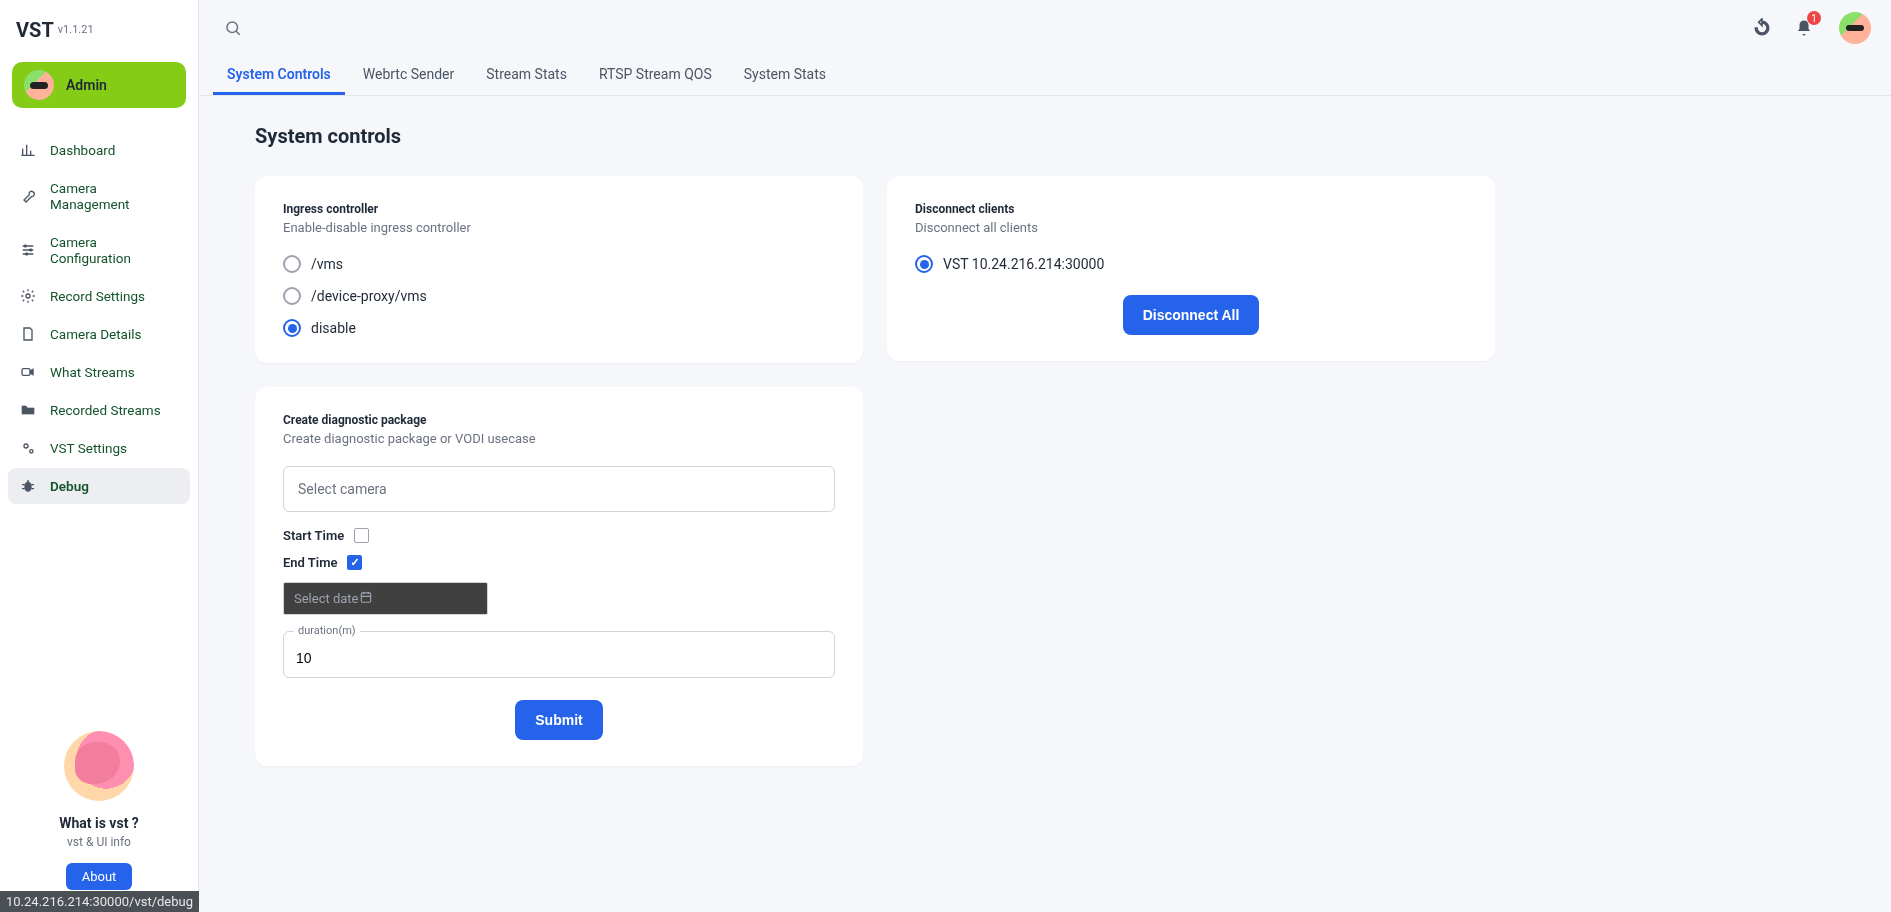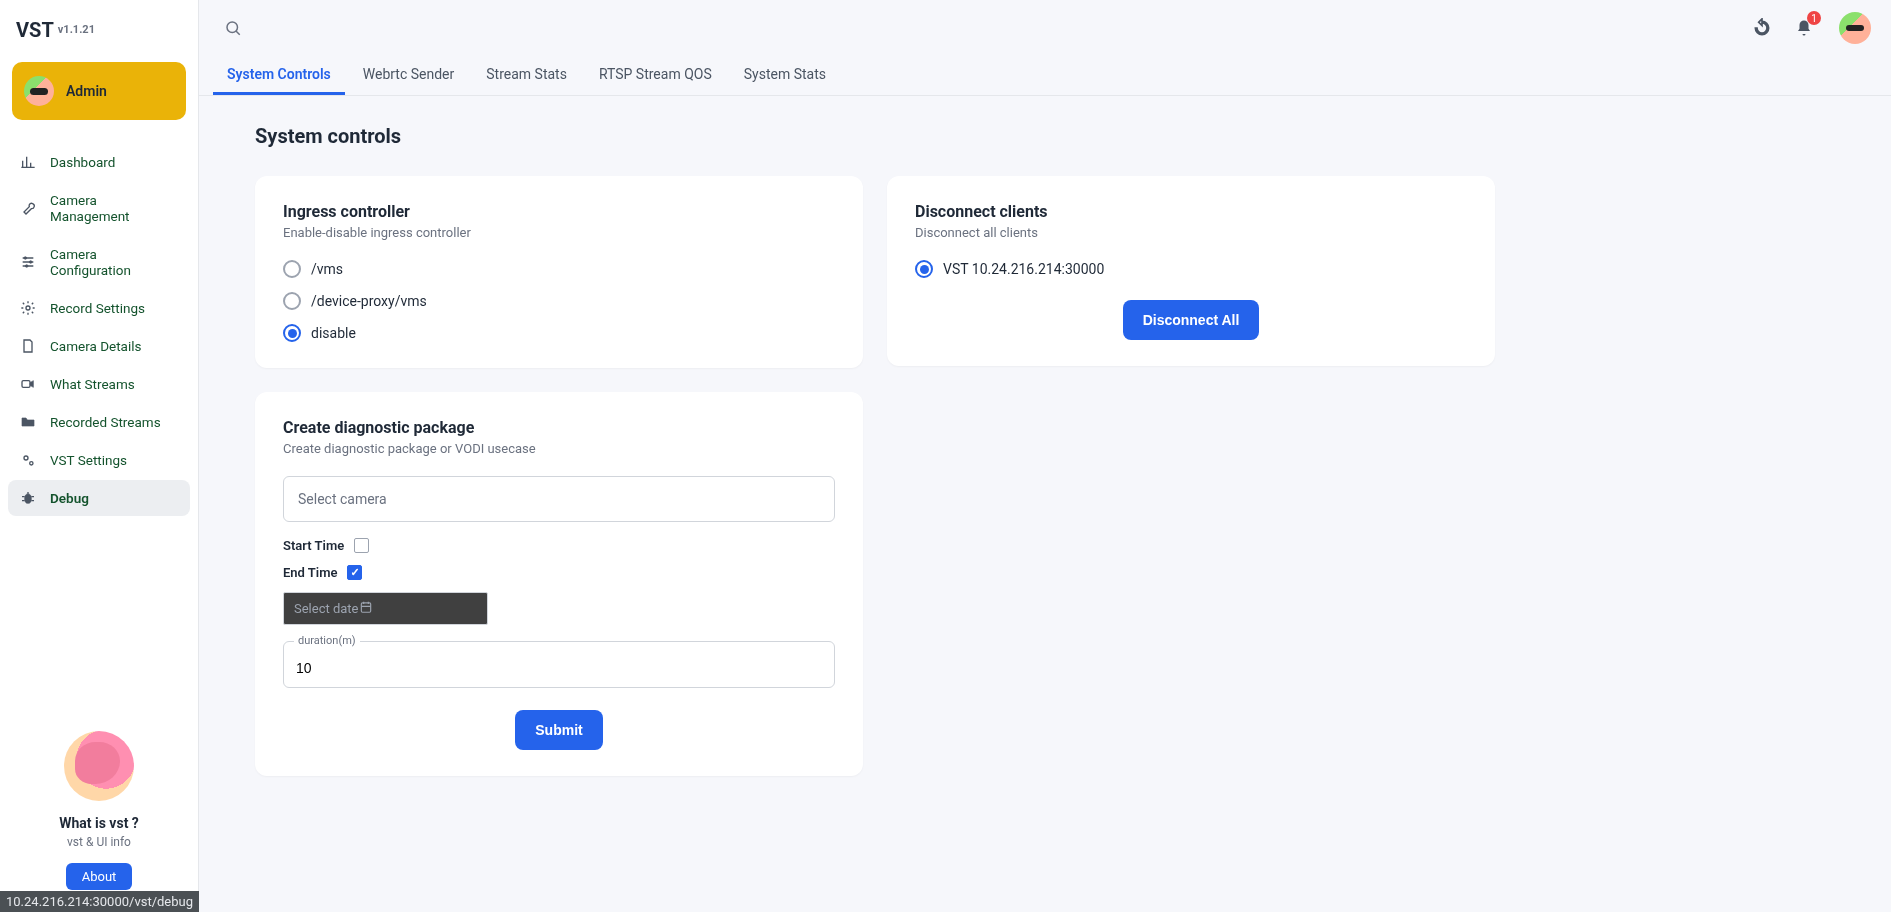--- a/index.html
+++ b/index.html
@@ -25,7 +25,7 @@
 }
 .brand { padding: 6px 8px 14px 8px; display: flex; align-items: baseline; gap: 4px; }
 .brand-name { font-weight: 700; font-size: 20px; color: #1f2937; }
-.brand-ver { font-size: 11px; color: #6b7280; position: relative; top: -4px; font-weight: bold; }
+.brand-ver { font-size: 11px; color: #6b7280; position: relative; top: -4px; }
 .user-card {
   background: #eab308;
   border-radius: 10px;

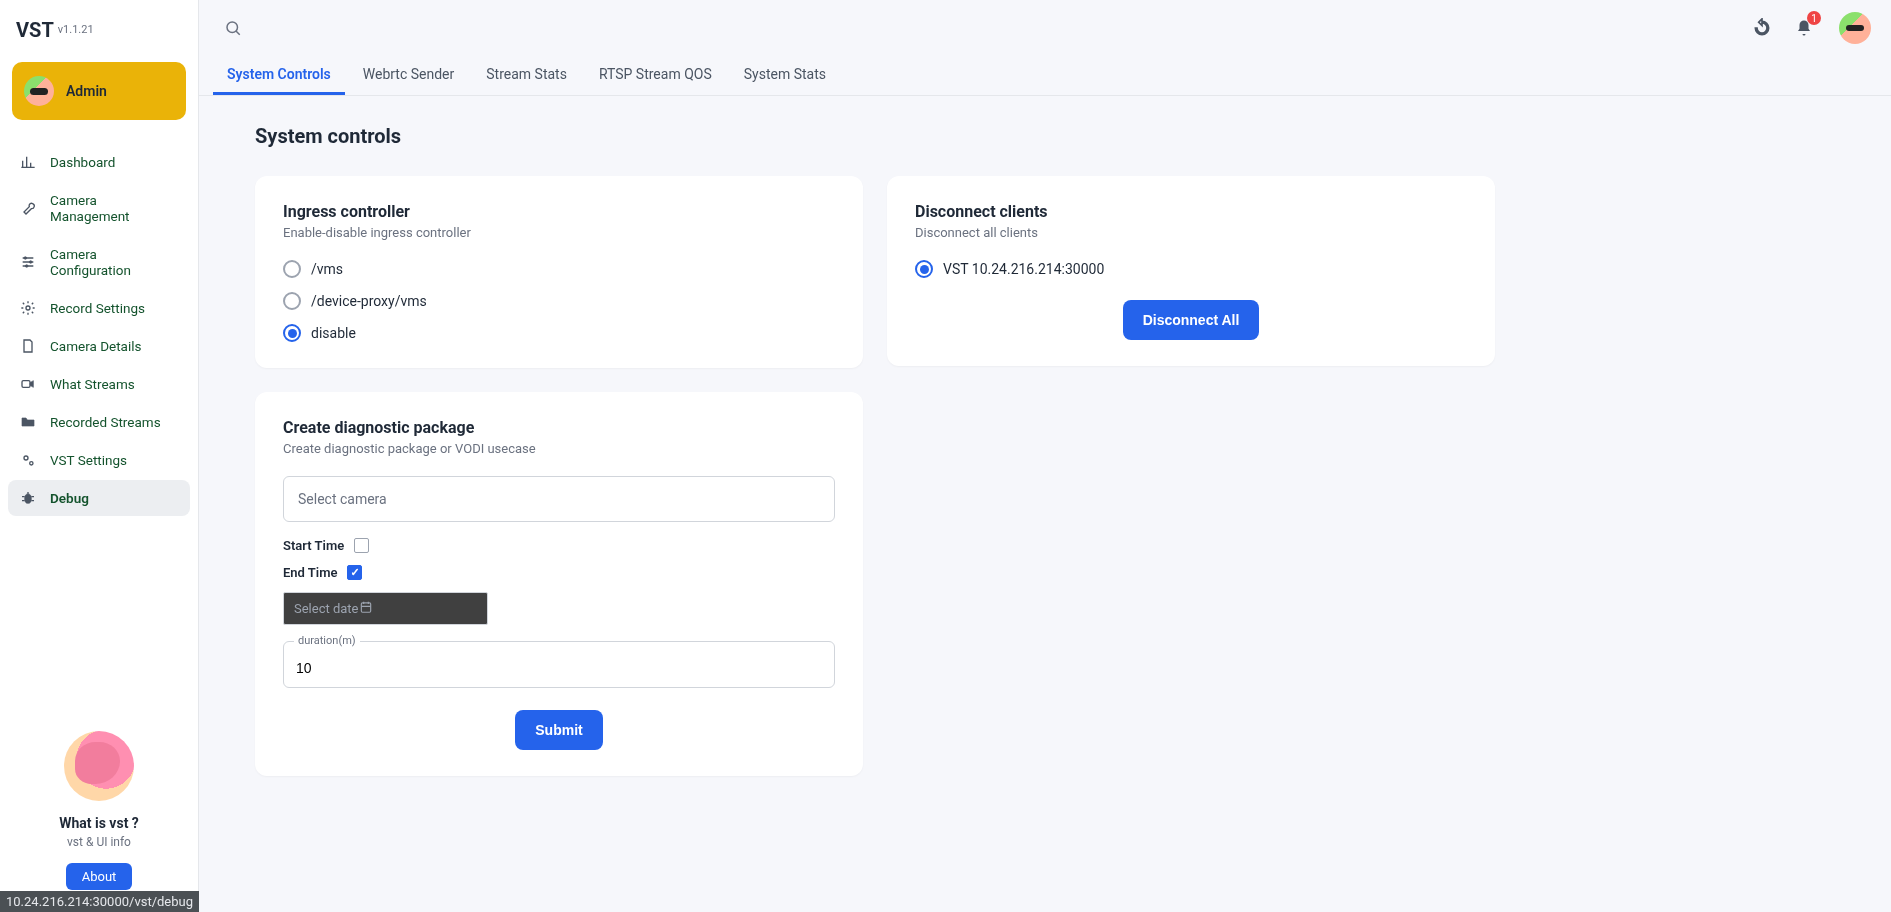--- a/index.html
+++ b/index.html
@@ -27,9 +27,9 @@
 .brand-name { font-weight: 700; font-size: 20px; color: #1f2937; }
 .brand-ver { font-size: 11px; color: #6b7280; position: relative; top: -4px; }
 .user-card {
-  background: #eab308;
+  background: #84cc16;
   border-radius: 10px;
-  padding: 14px 12px;
+  padding: 8px 12px;
   display: flex;
   align-items: center;
   gap: 12px;

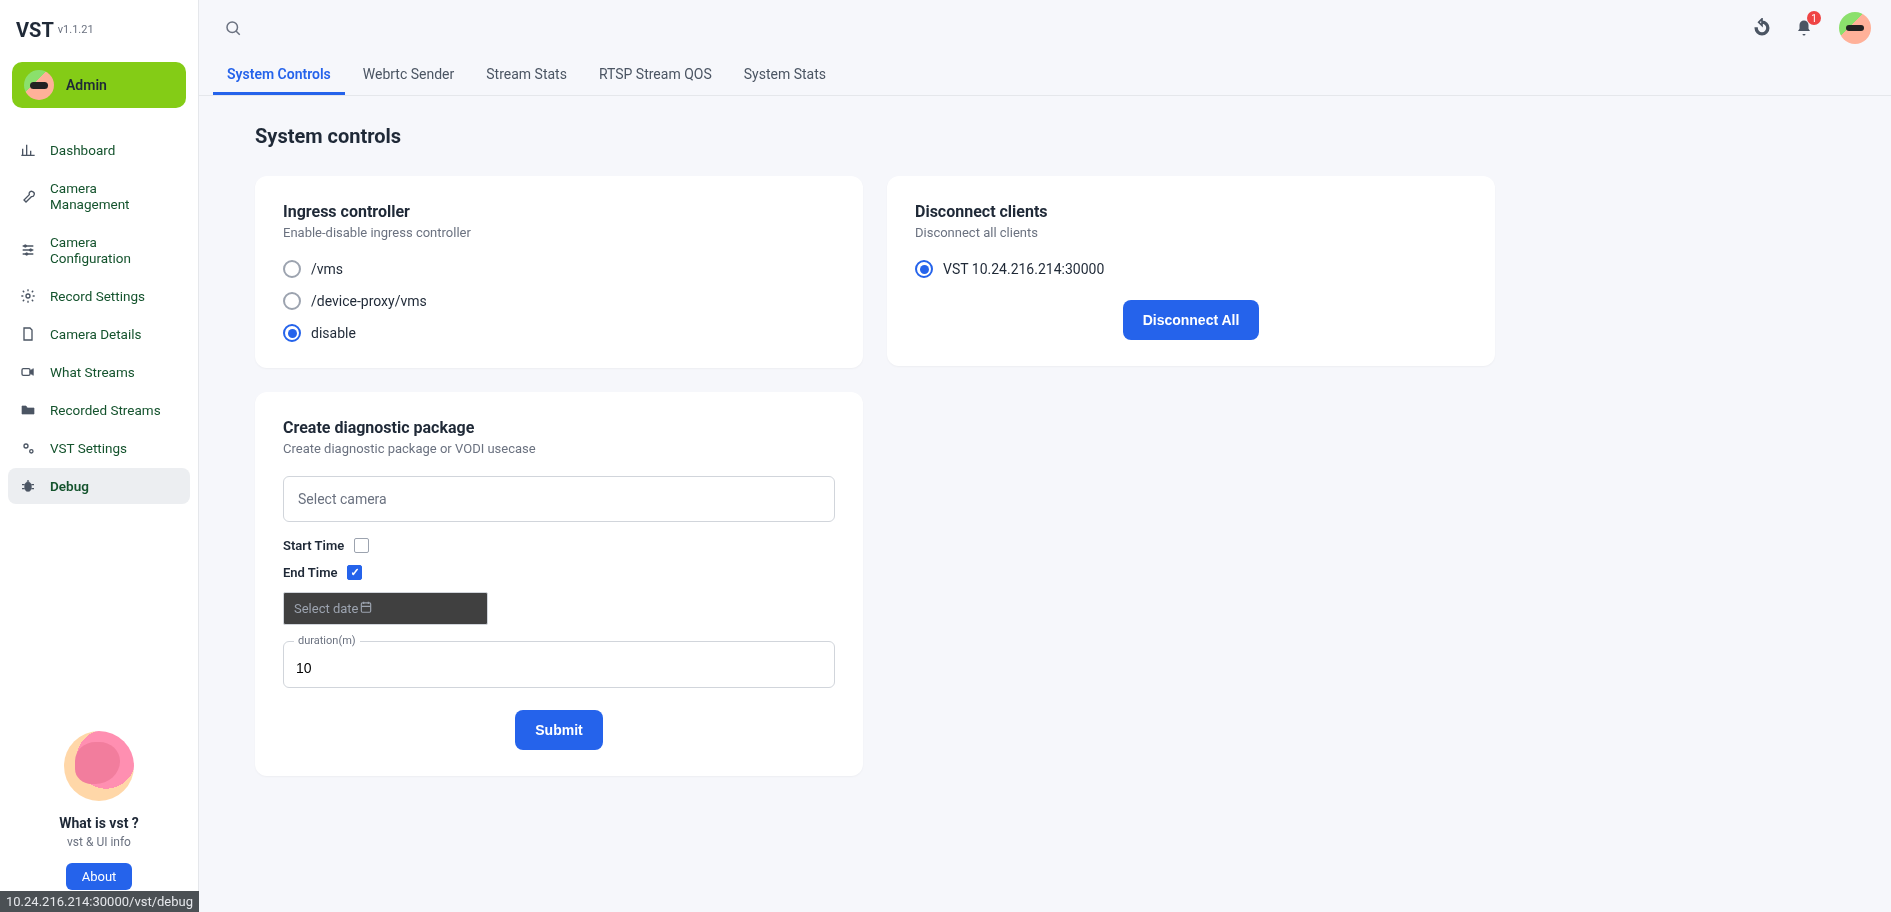--- a/index.html
+++ b/index.html
@@ -114,7 +114,7 @@
 }
 .card.w1 { width:608px; }
 .card.w2 { width:608px; }
-.card-title { font-weight:700; font-size:16px; margin-bottom:4px;}
+.card-title { font-weight:700; font-size:12px; margin-bottom:4px;}
 .card-sub { font-size:13px; color:#6b7280; margin-bottom:20px;}
 .radio-group{ display:flex; flex-direction:column; gap:14px; }
 .radio-item{ display:flex; align-items:center; gap:10px; font-size:14px;}

